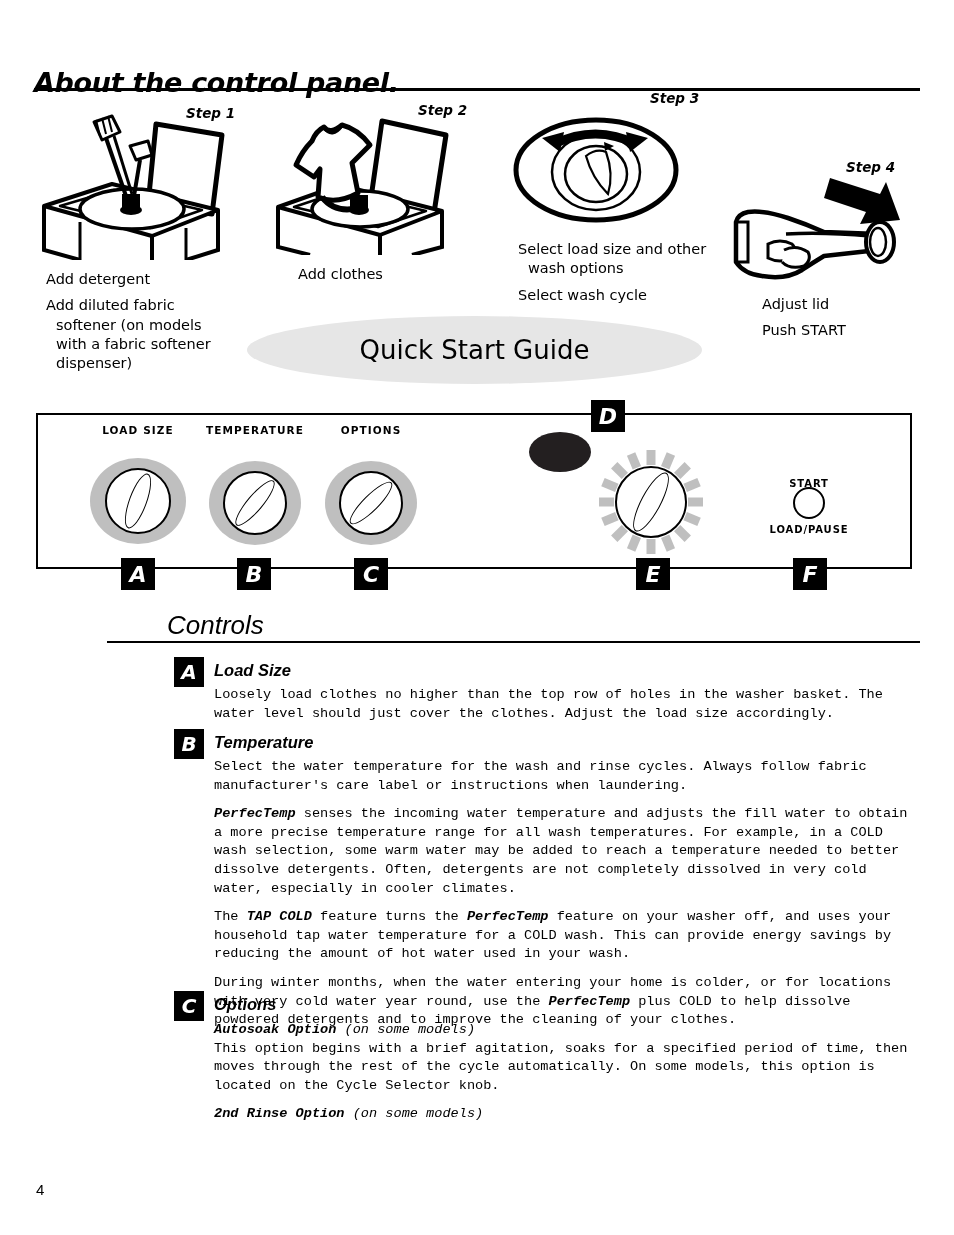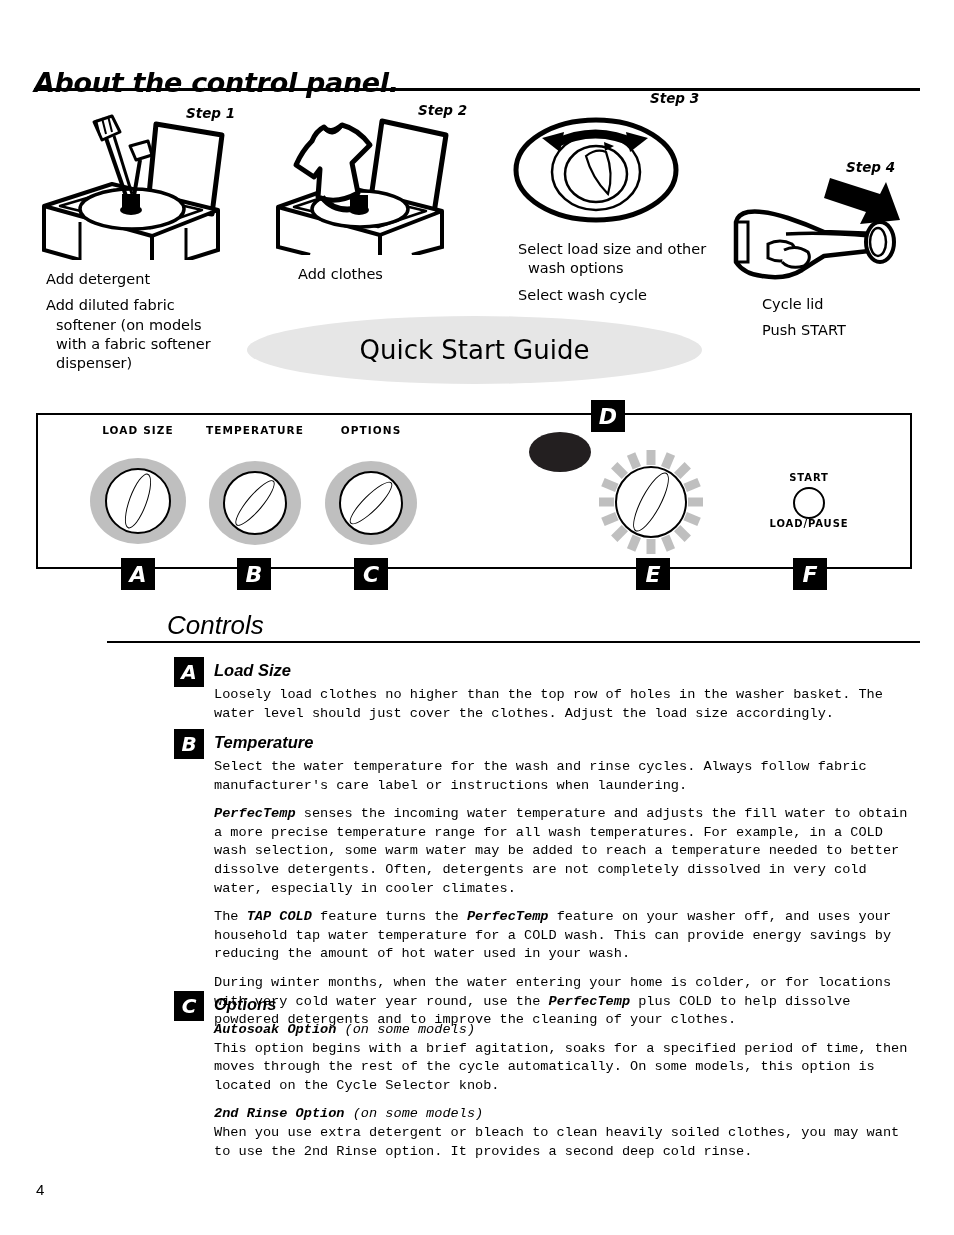--- a/index.html
+++ b/index.html
@@ -357,7 +357,7 @@
   </svg>
 </div>
 <div class="step-bullets" style="left:762px; top:295px; width:180px;">
-  <span class="bl"><span>Cycle lid</span></span>
+  <span class="bl"><span>Adjust lid</span></span>
   <span class="bl"><span>Push START</span></span>
 </div>
 

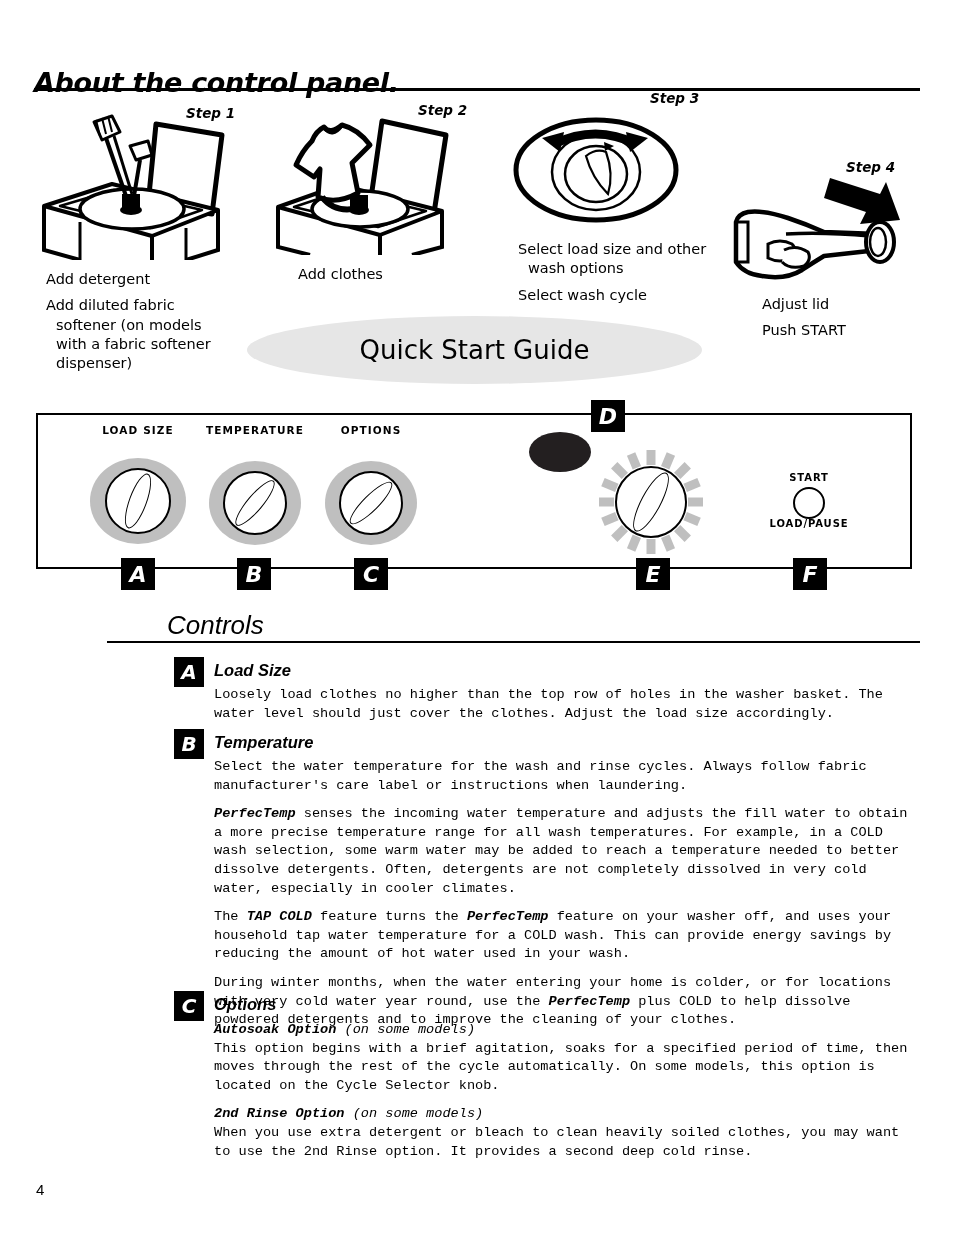--- a/index.html
+++ b/index.html
@@ -163,6 +163,7 @@
     font-family: "DejaVu Sans", sans-serif;
     white-space: nowrap;
     transform: translateX(-50%);
+    margin-top: 6px;
   }
 
   

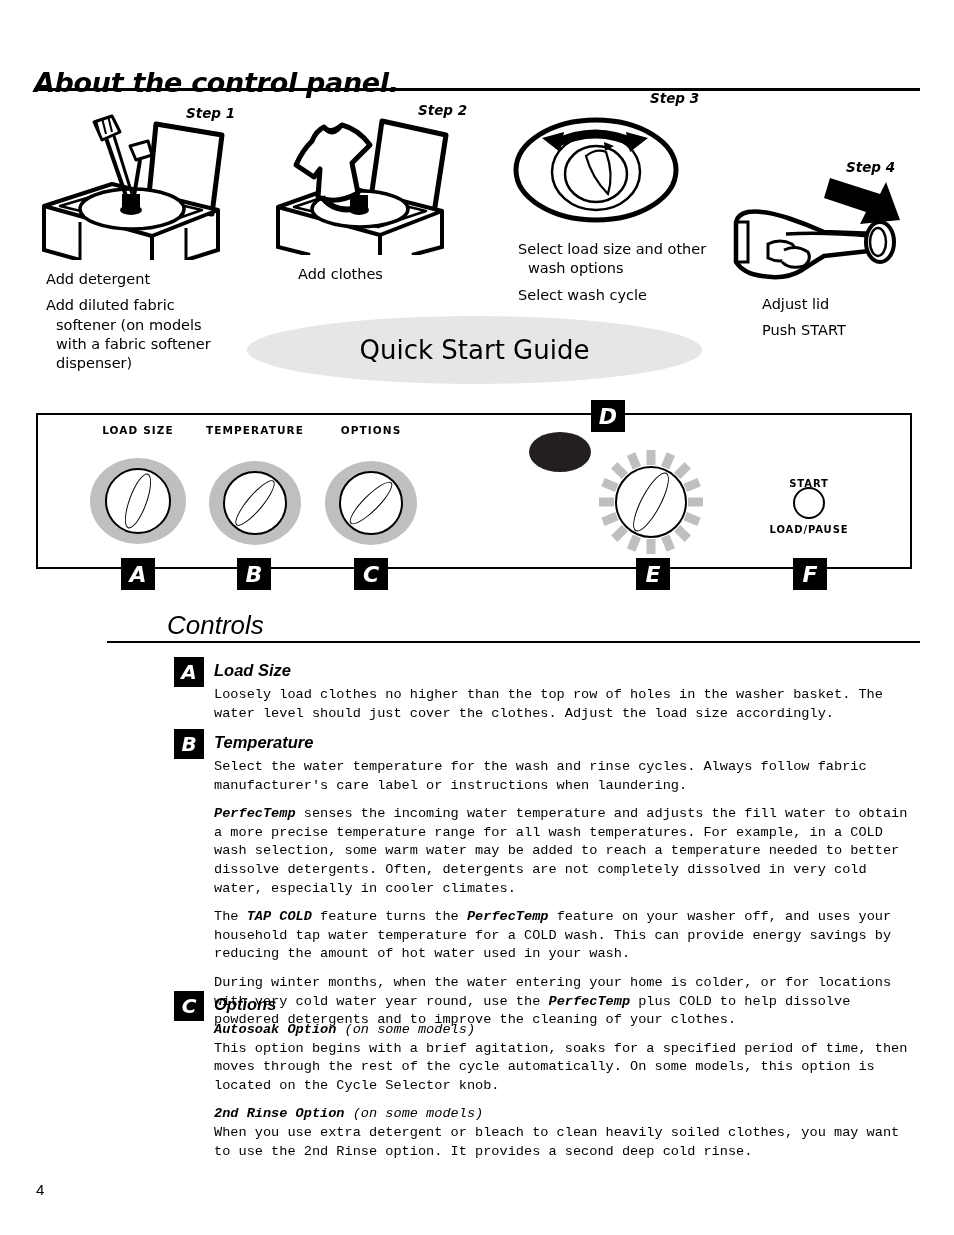--- a/index.html
+++ b/index.html
@@ -448,7 +448,6 @@
     <p class="opt-head"><span class="bi">Autosoak Option</span><em> (on some models)</em></p>
     <p>This option begins with a brief agitation, soaks for a specified period of time, then moves through the rest of the cycle automatically. On some models, this option is located on the Cycle Selector knob.</p>
     <p class="opt-head"><span class="bi">2nd Rinse Option</span><em> (on some models)</em></p>
-    <p>When you use extra detergent or bleach to clean heavily soiled clothes, you may want to use the 2nd Rinse option. It provides a second deep cold rinse.</p>
   </div>
 
 <div class="page-number">4</div>

